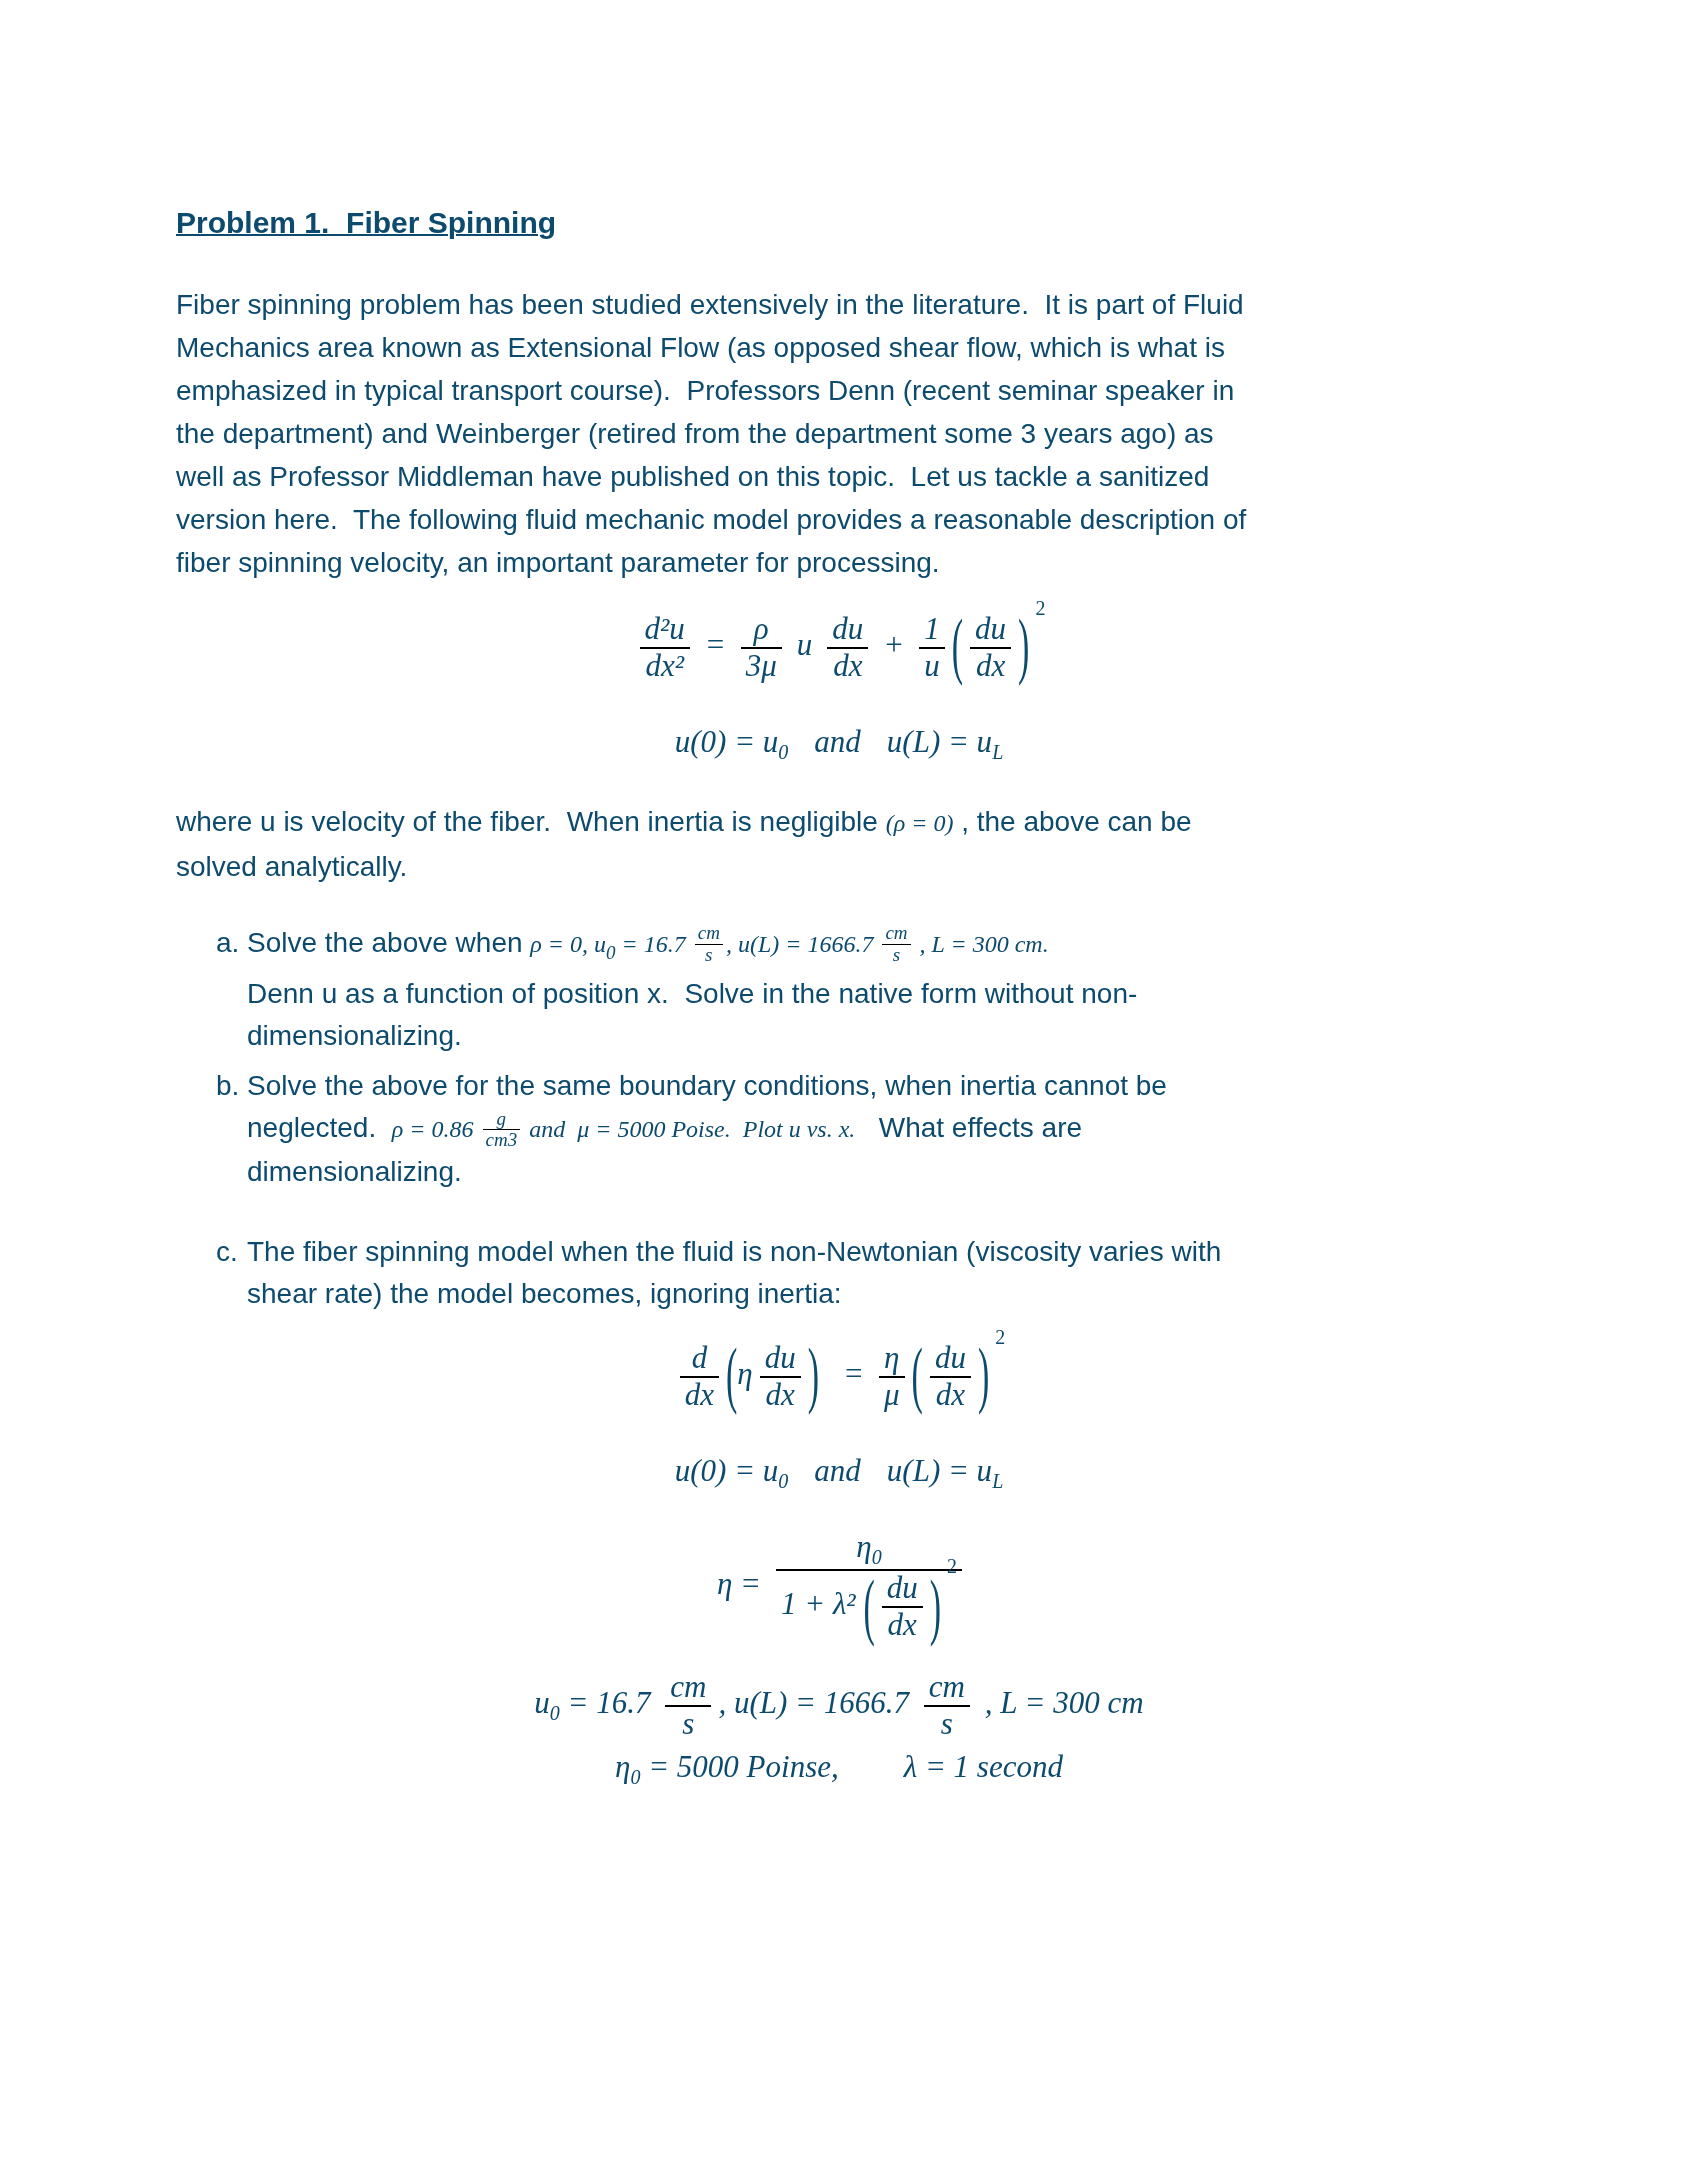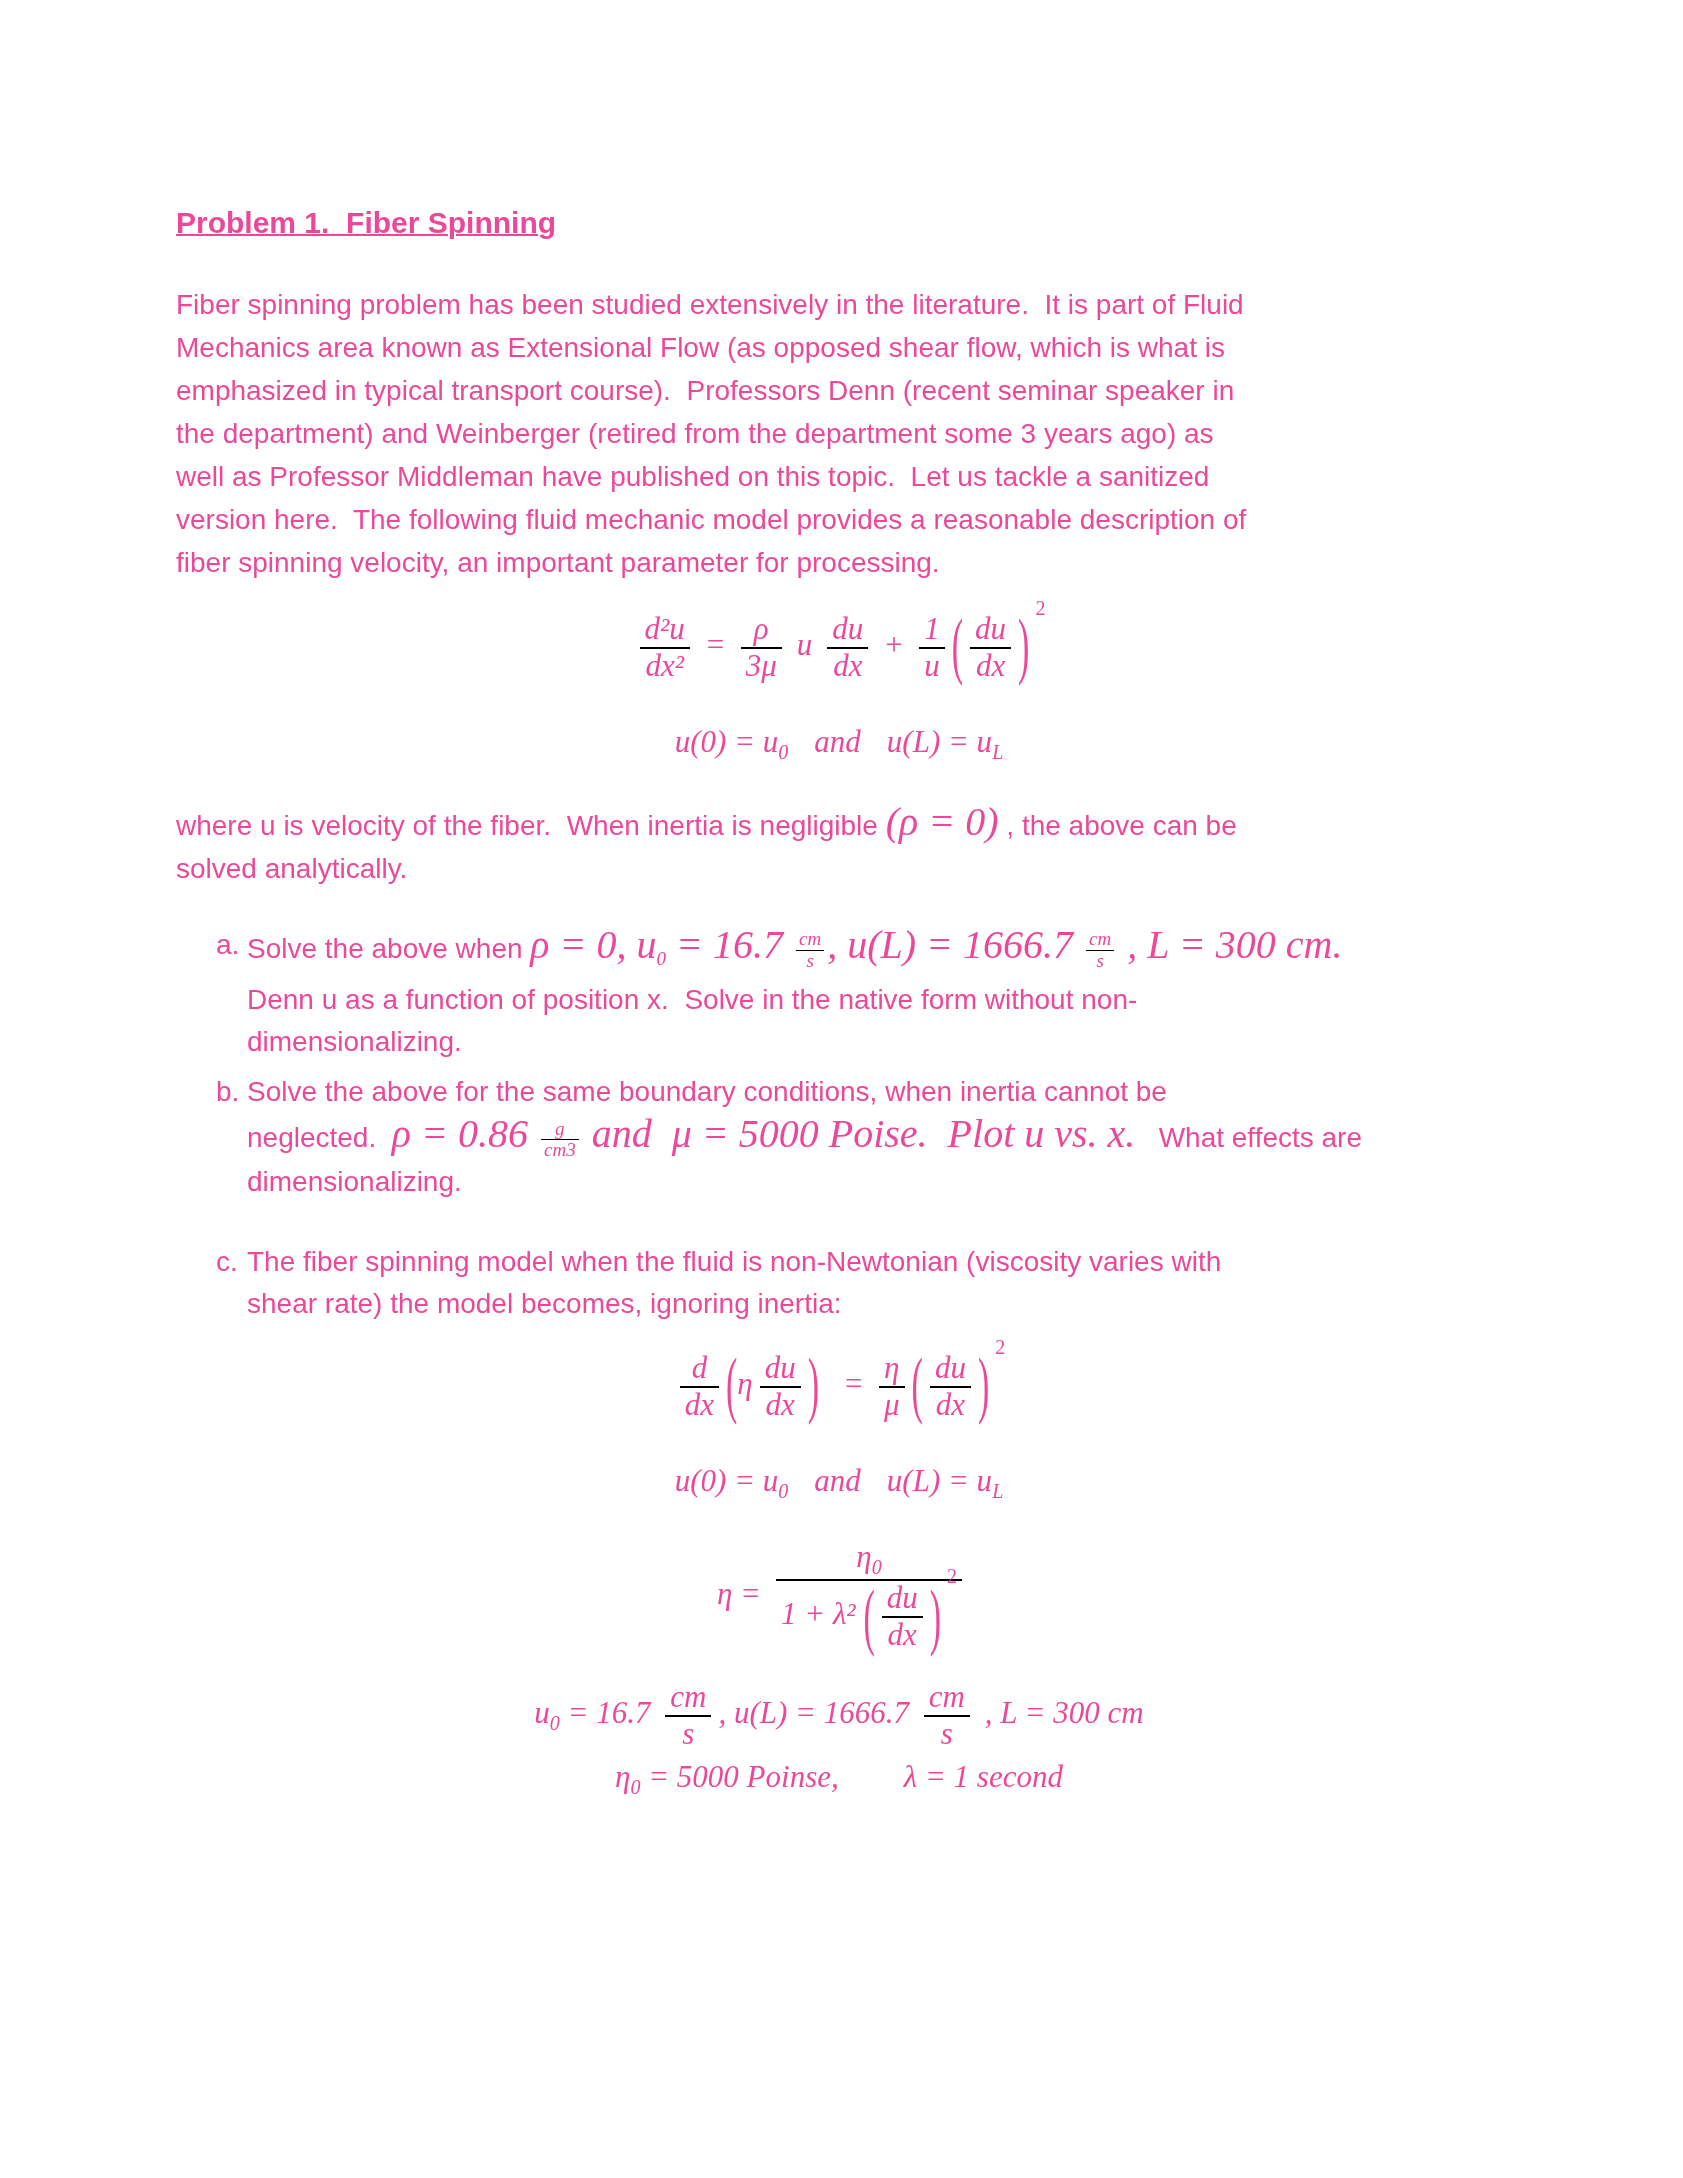--- a/index.html
+++ b/index.html
@@ -9,7 +9,7 @@
     margin:0 auto;
     background:#ffffff;
     font-family:"Liberation Sans", sans-serif;
-    color:#ec4899;
+    color:#0c4a6e;
     overflow:hidden;
   }
   .content { position:absolute; left:176px; top:203px; width:1267px; }

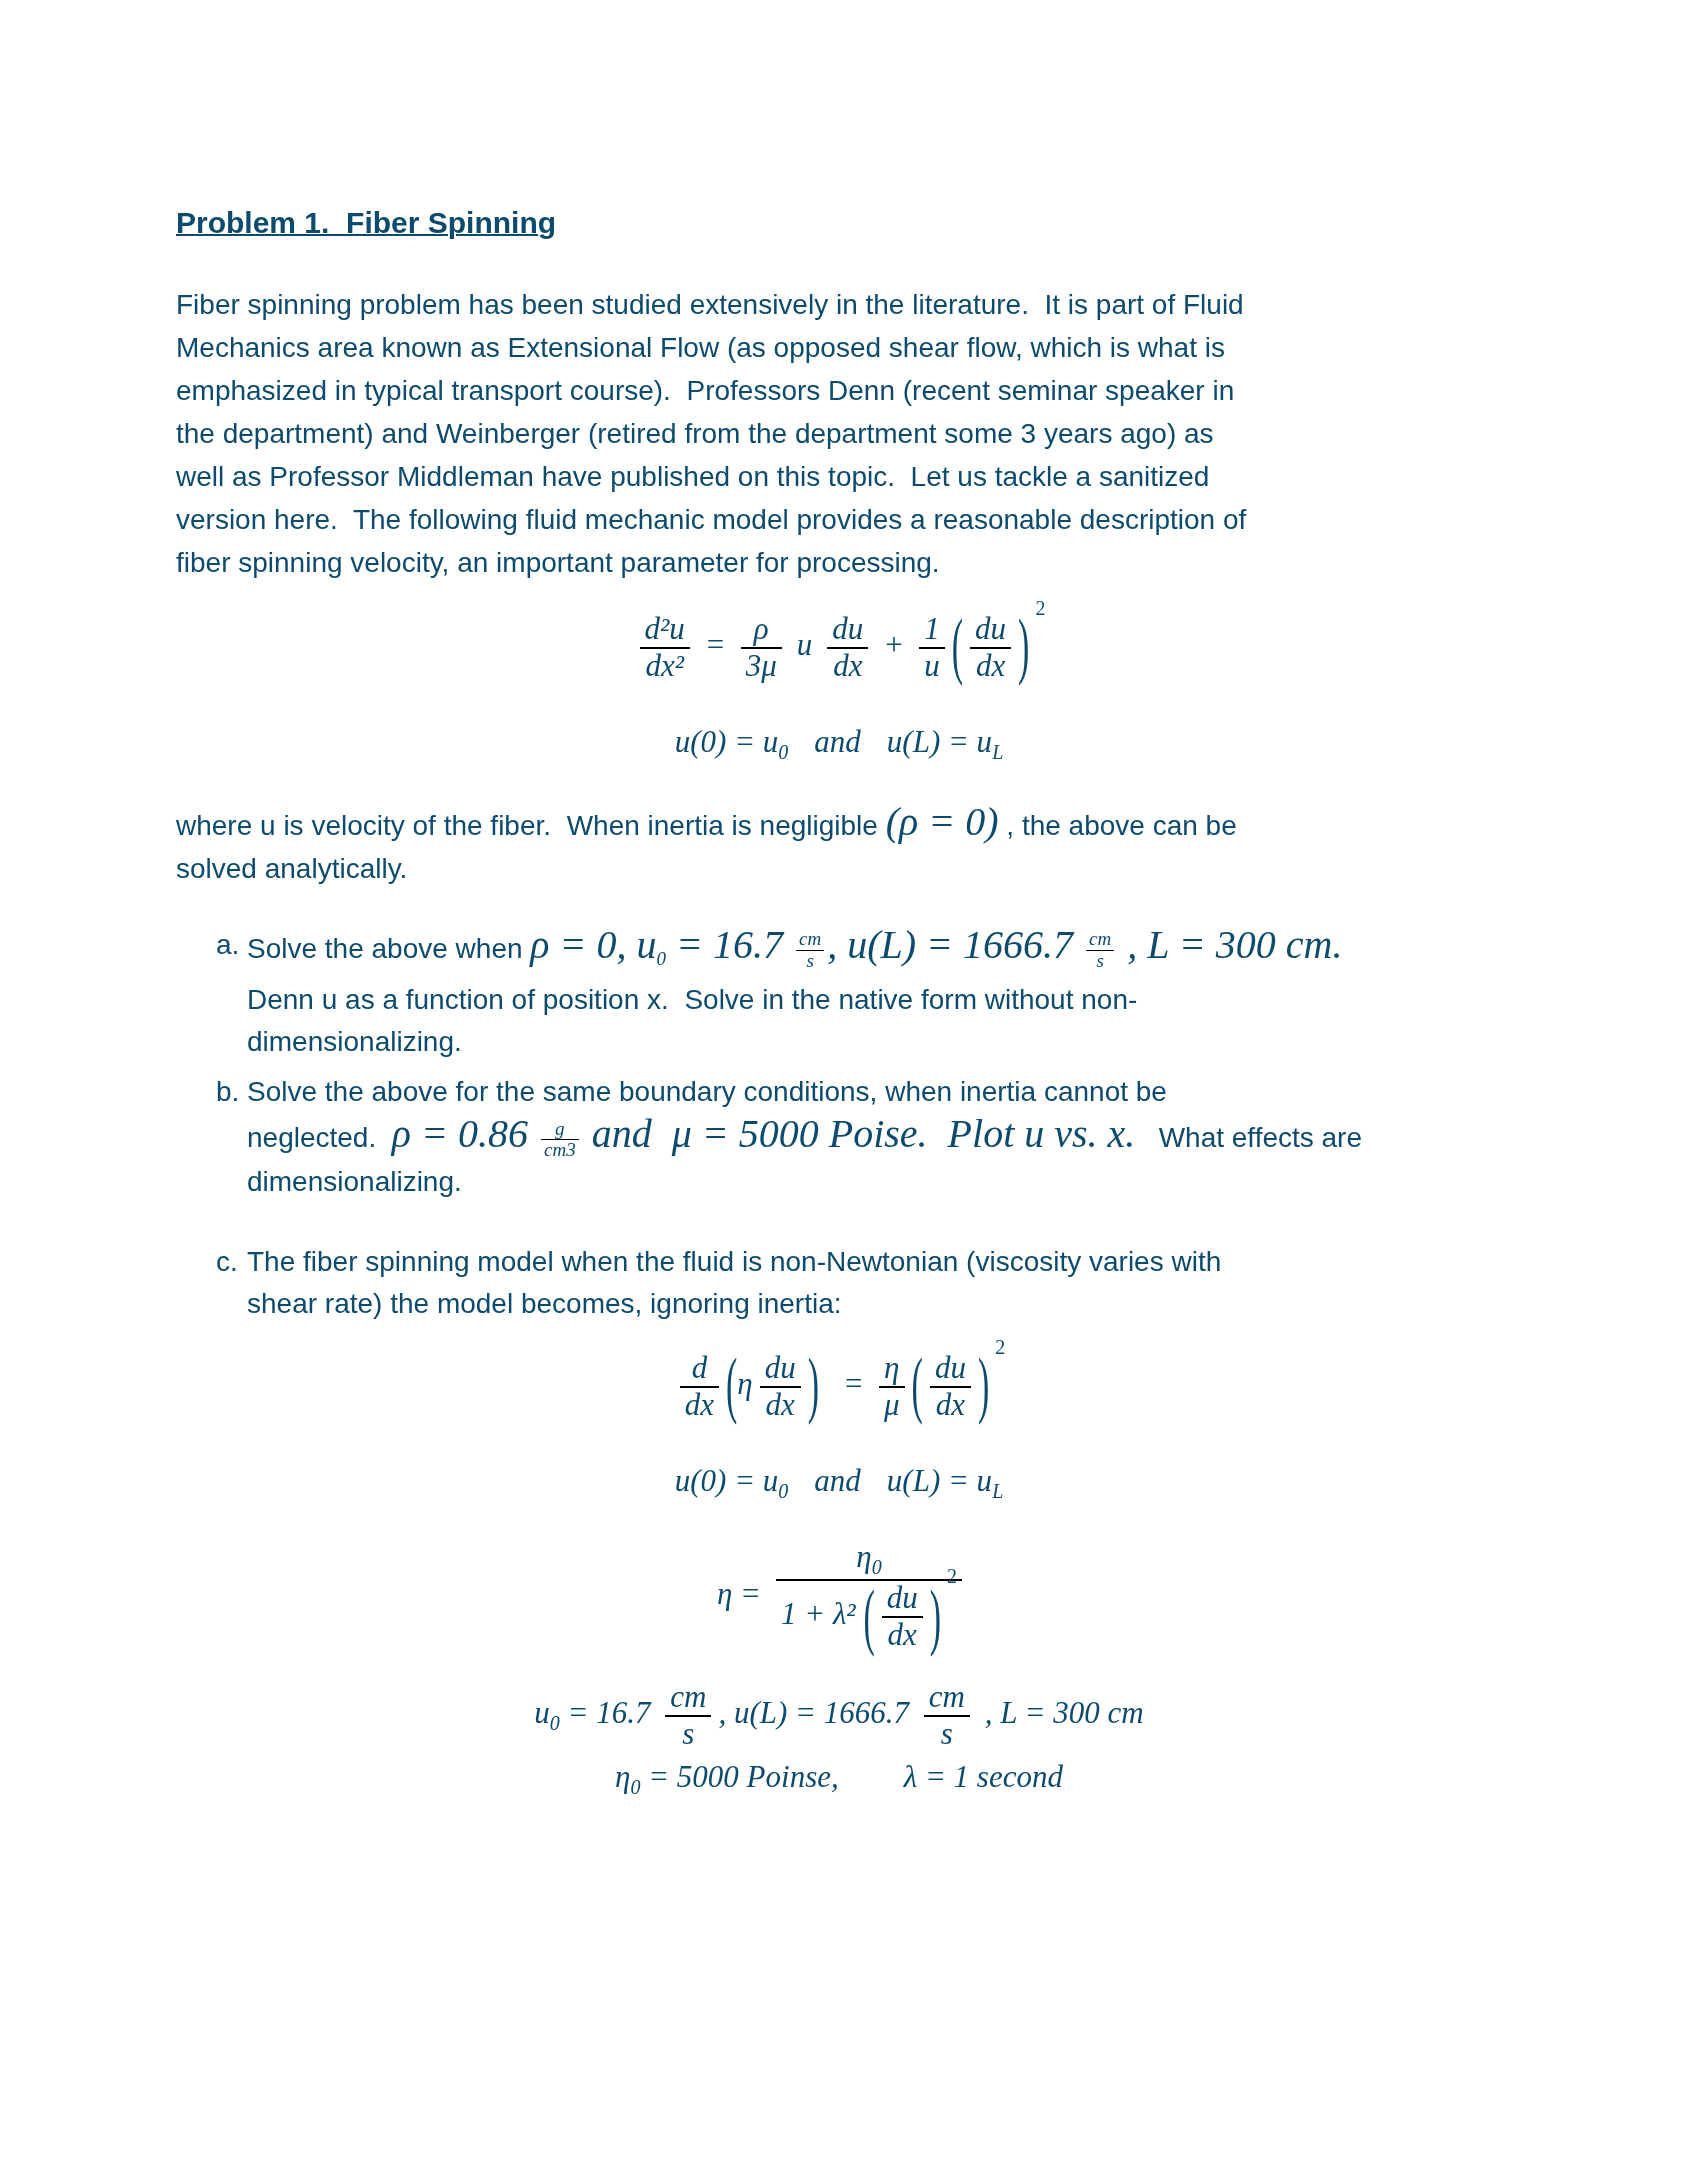--- a/index.html
+++ b/index.html
@@ -26,7 +26,7 @@
   .line { white-space:pre; line-height:43px; font-size:28px; }
 
   
-  .imath { font-family:"Liberation Serif", serif; font-style:italic; font-size:40px; }
+  .imath { font-family:"Liberation Serif", serif; font-style:italic; font-size:24px; }
   sub.imath, sup.imath { font-size:19px; }
 
   

